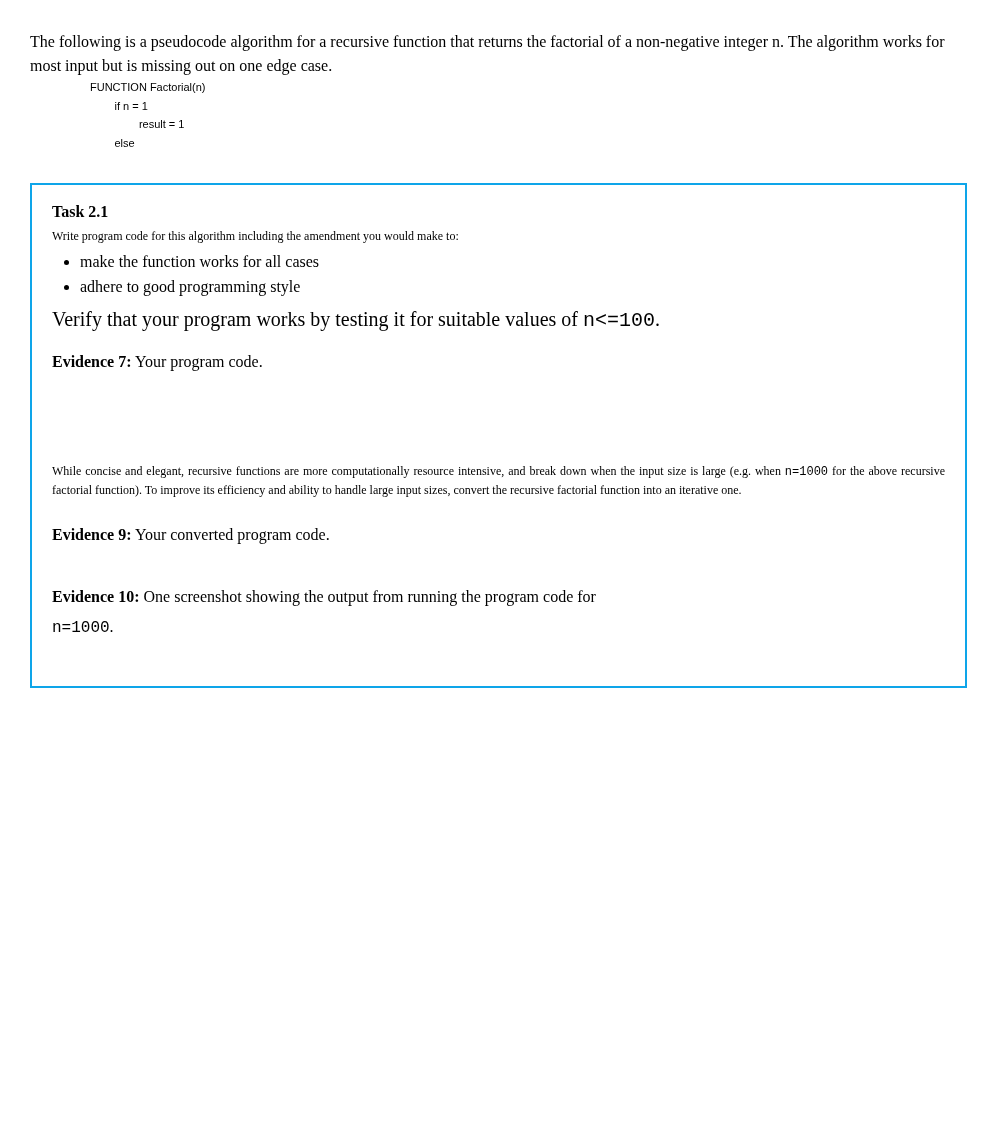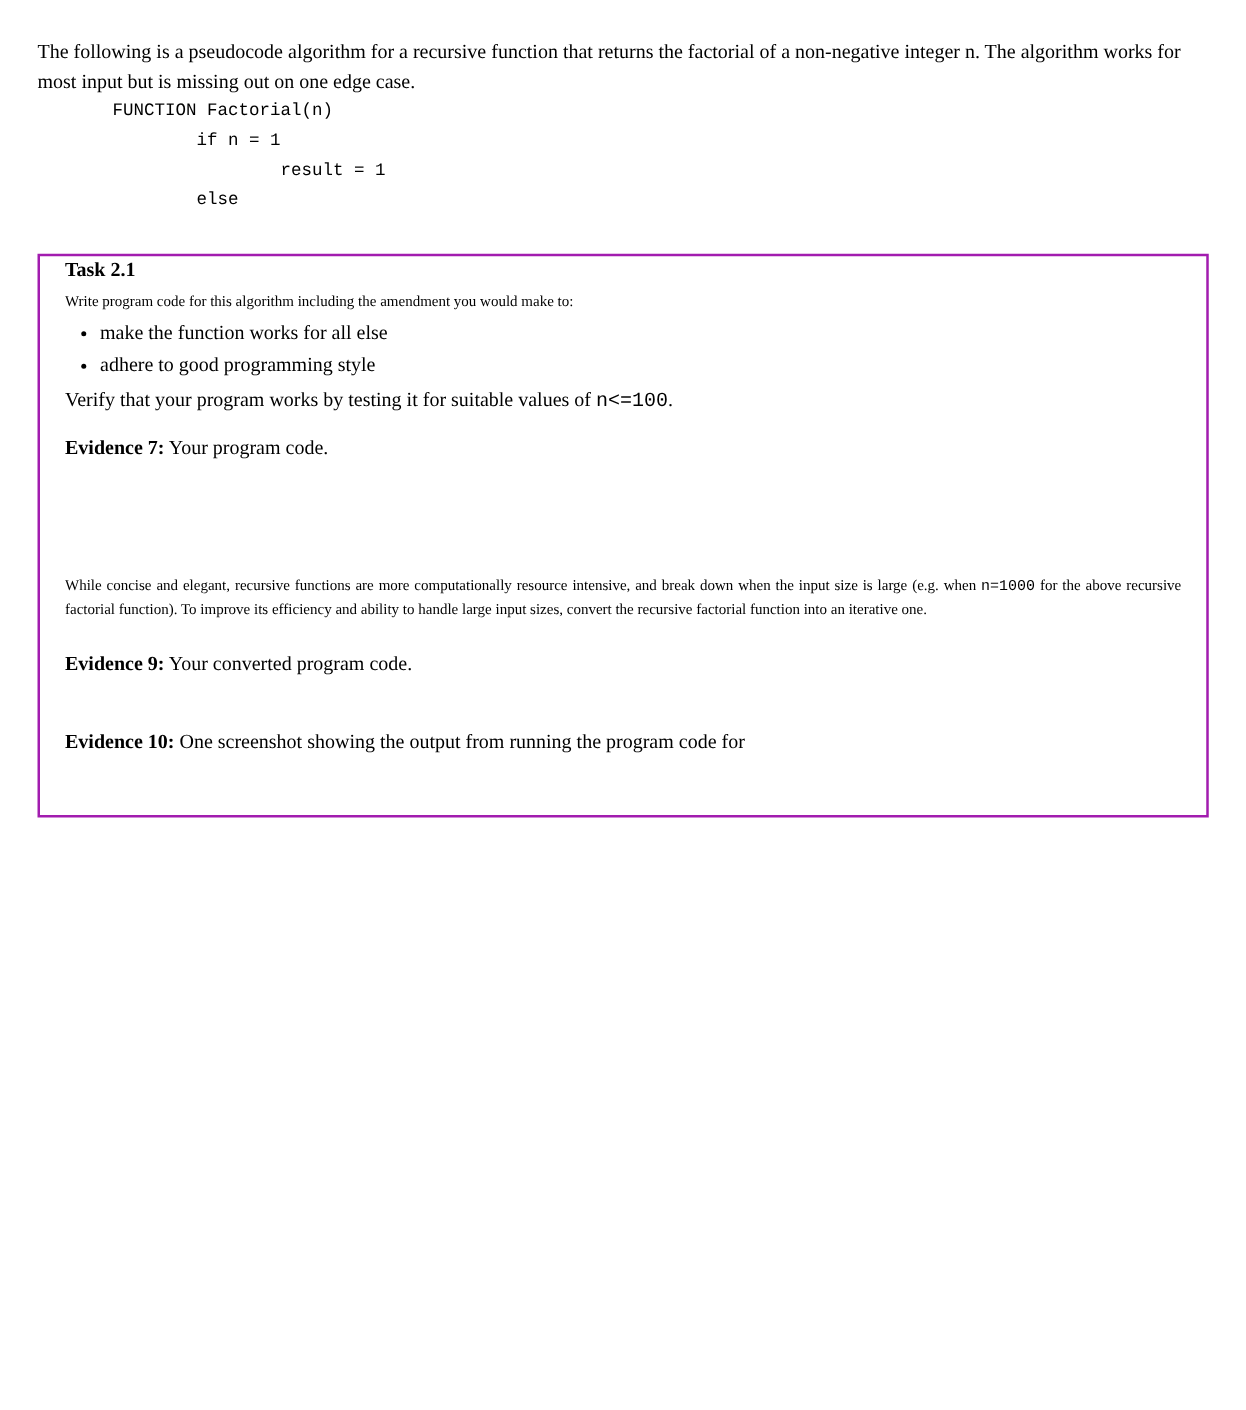--- a/index.html
+++ b/index.html
@@ -24,8 +24,8 @@
     }
 
     .code-block {
-      font-family: Liberation Mono, monospace;
-      font-size: 14px;
+      font-family: Liberation Sans, sans-serif;
+      font-size: 11px;
       line-height: 1.7;
       margin-left: 60px;
       margin-bottom: 30px;

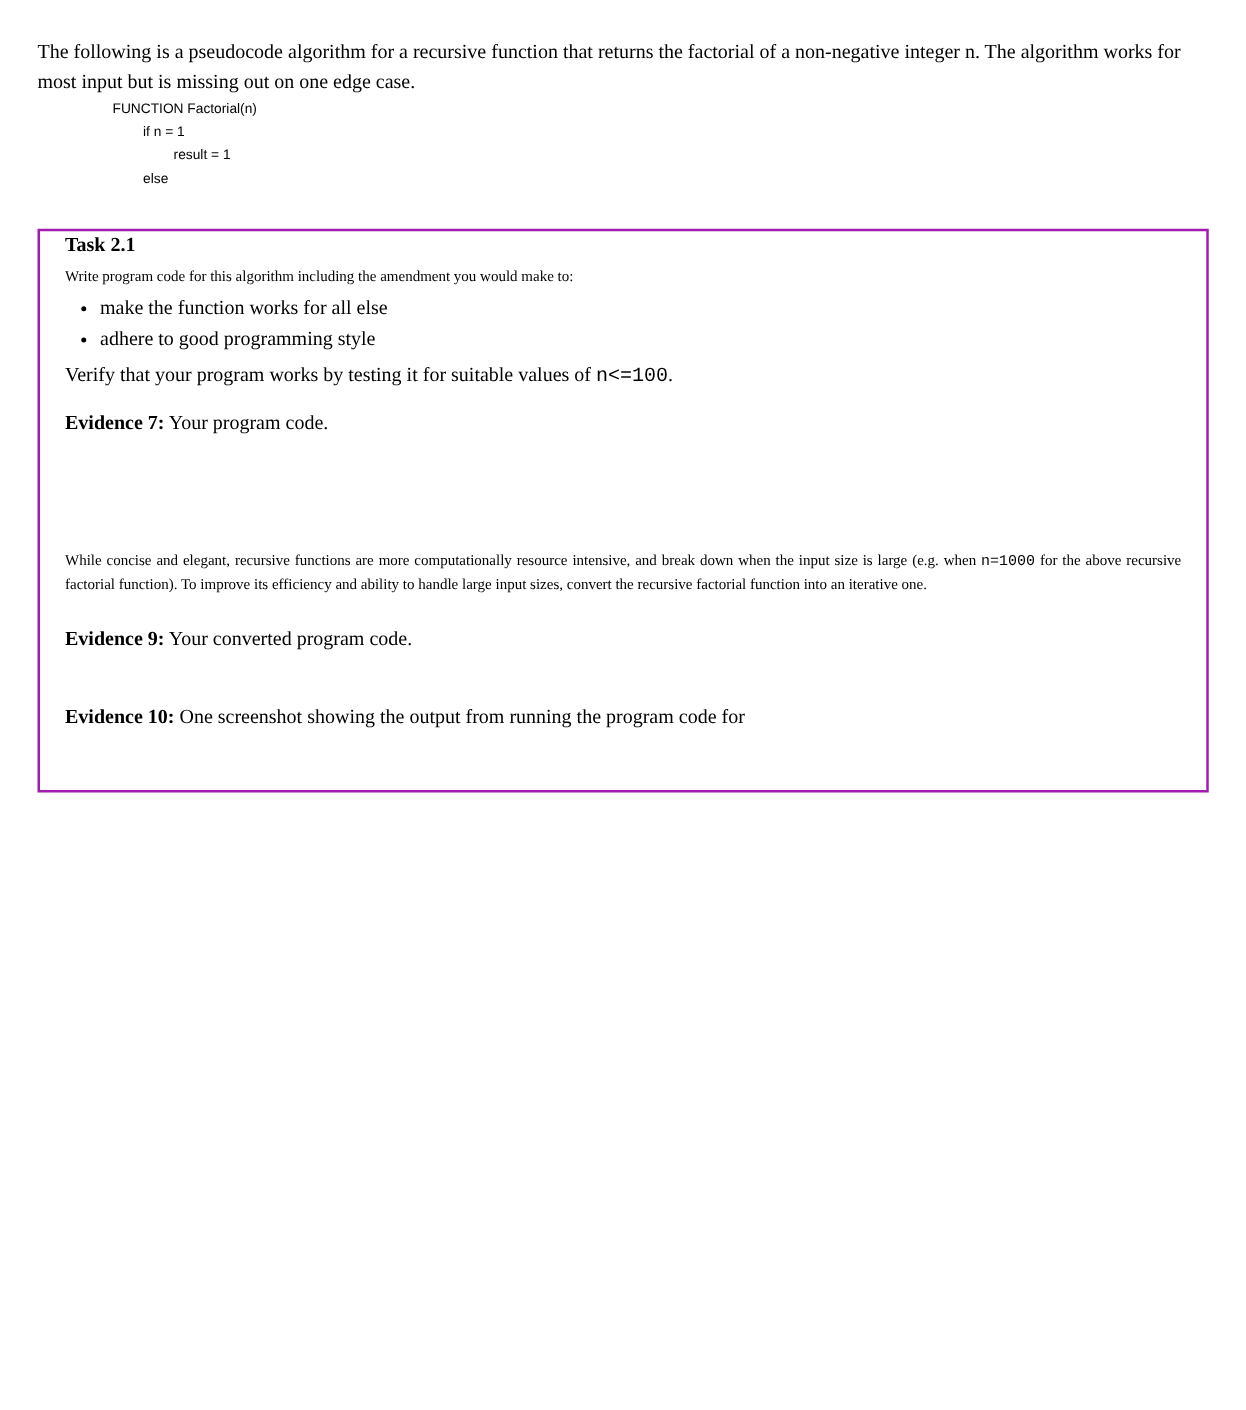--- a/index.html
+++ b/index.html
@@ -36,8 +36,8 @@
     }
 
     .task-box {
-      border: 2px solid #a21caf;
-      padding: 3px 20px 18px 20px;
+      border: 2px solid #0ea5e9;
+      padding: 18px 20px 18px 20px;
       margin-top: 0;
       position: relative;
     }

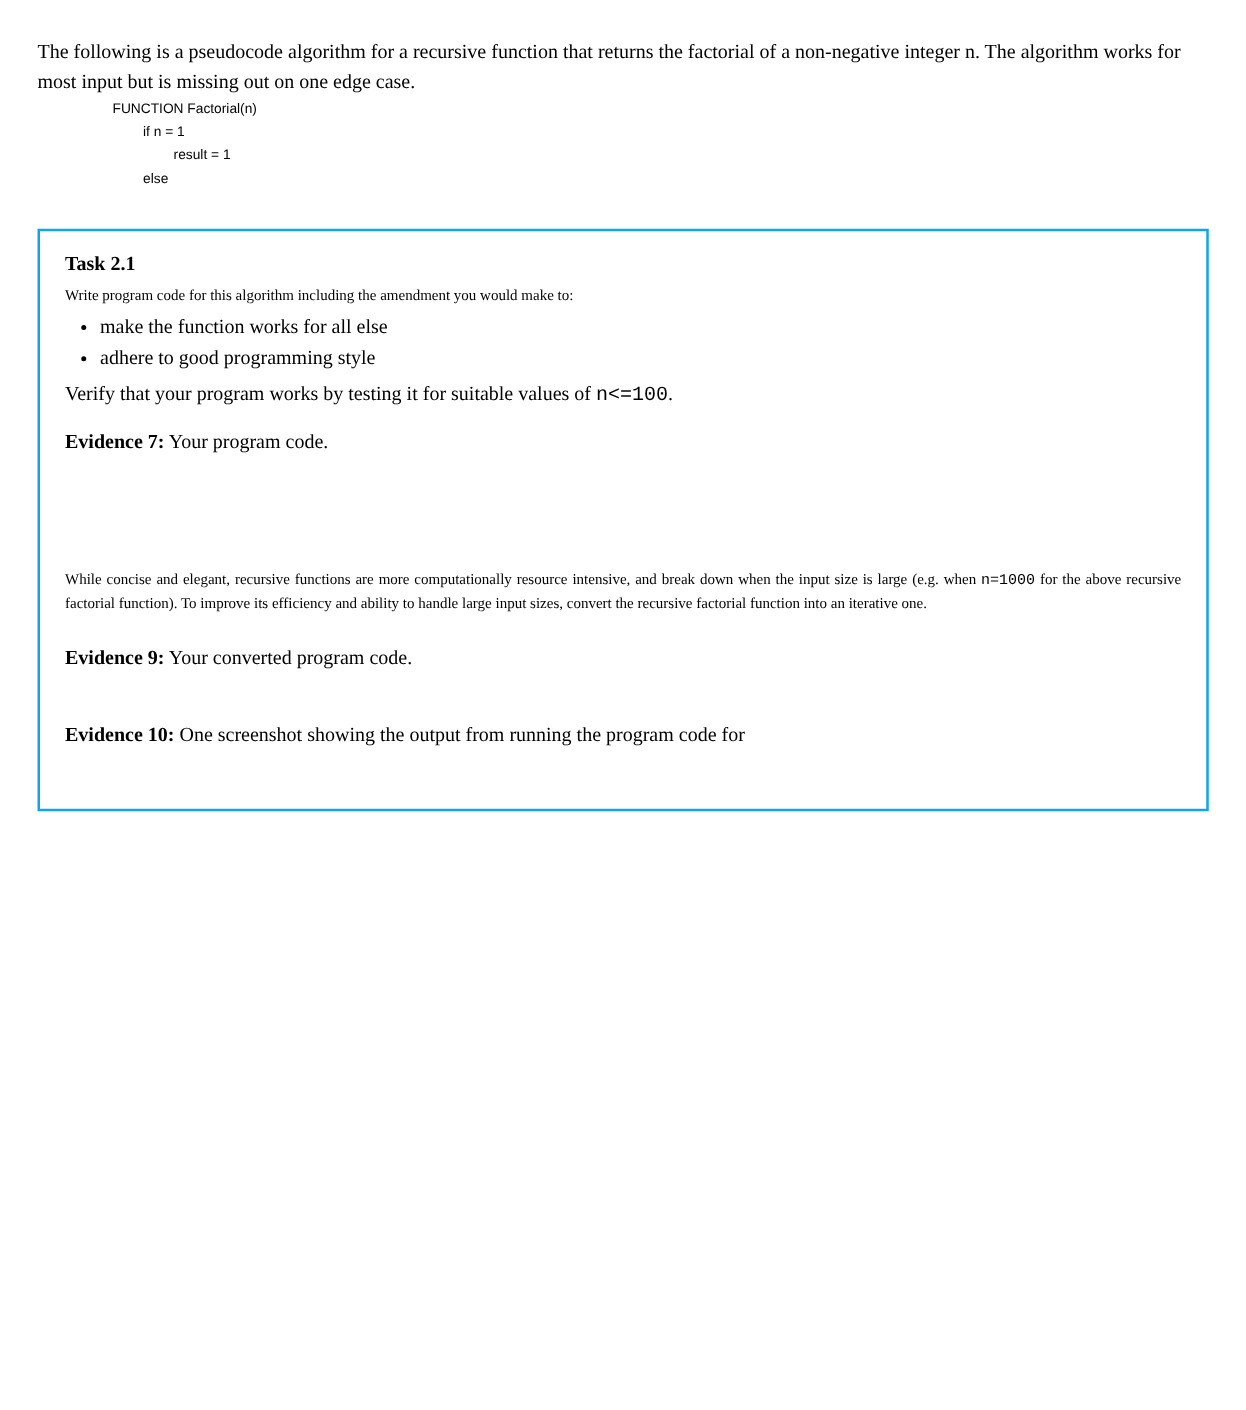--- a/index.html
+++ b/index.html
@@ -125,7 +125,7 @@
     <div class="task-title">Task 2.1</div>
     <div class="task-desc">Write program code for this algorithm including the amendment you would make to:</div>
     <ul class="bullet-list">
-      <li>make the function works for all else</li>
+      <li>make the function works for all cases</li>
       <li>adhere to good programming style</li>
     </ul>
     <div class="verify-text">

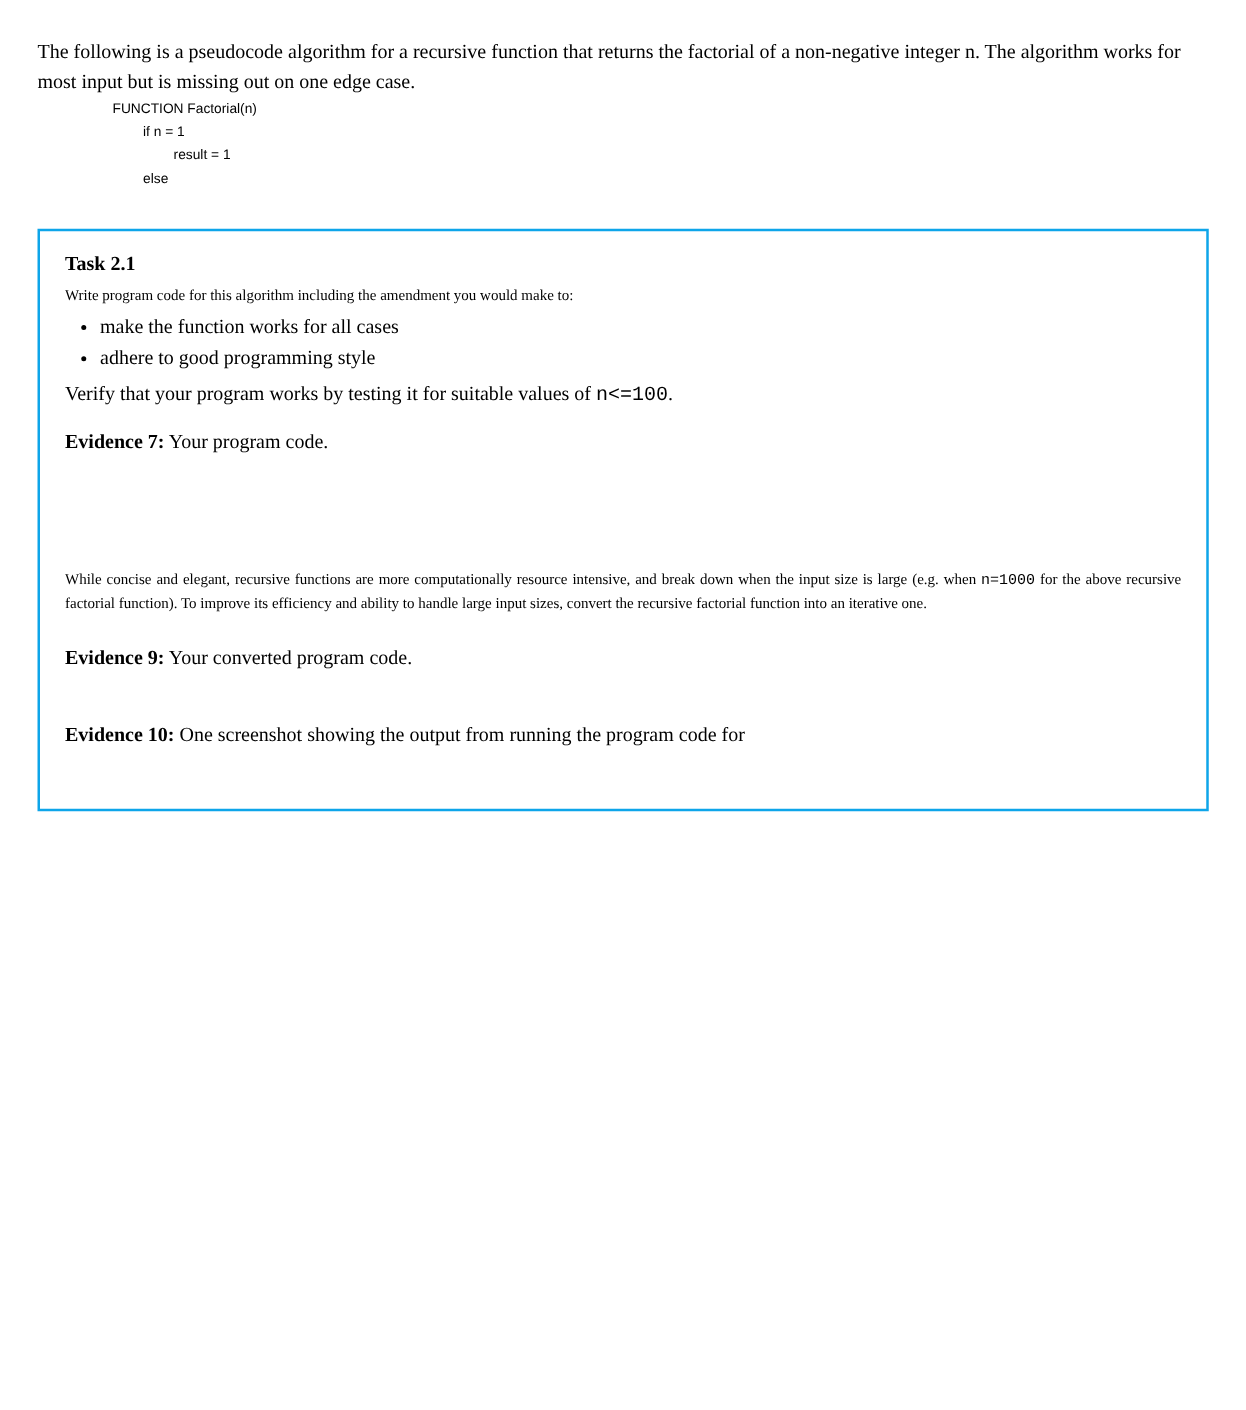--- a/index.html
+++ b/index.html
@@ -71,7 +71,7 @@
     }
 
     .verify-text {
-      font-size: 16px;
+      font-size: 20px;
       line-height: 1.5;
       margin-top: 4px;
       margin-bottom: 14px;

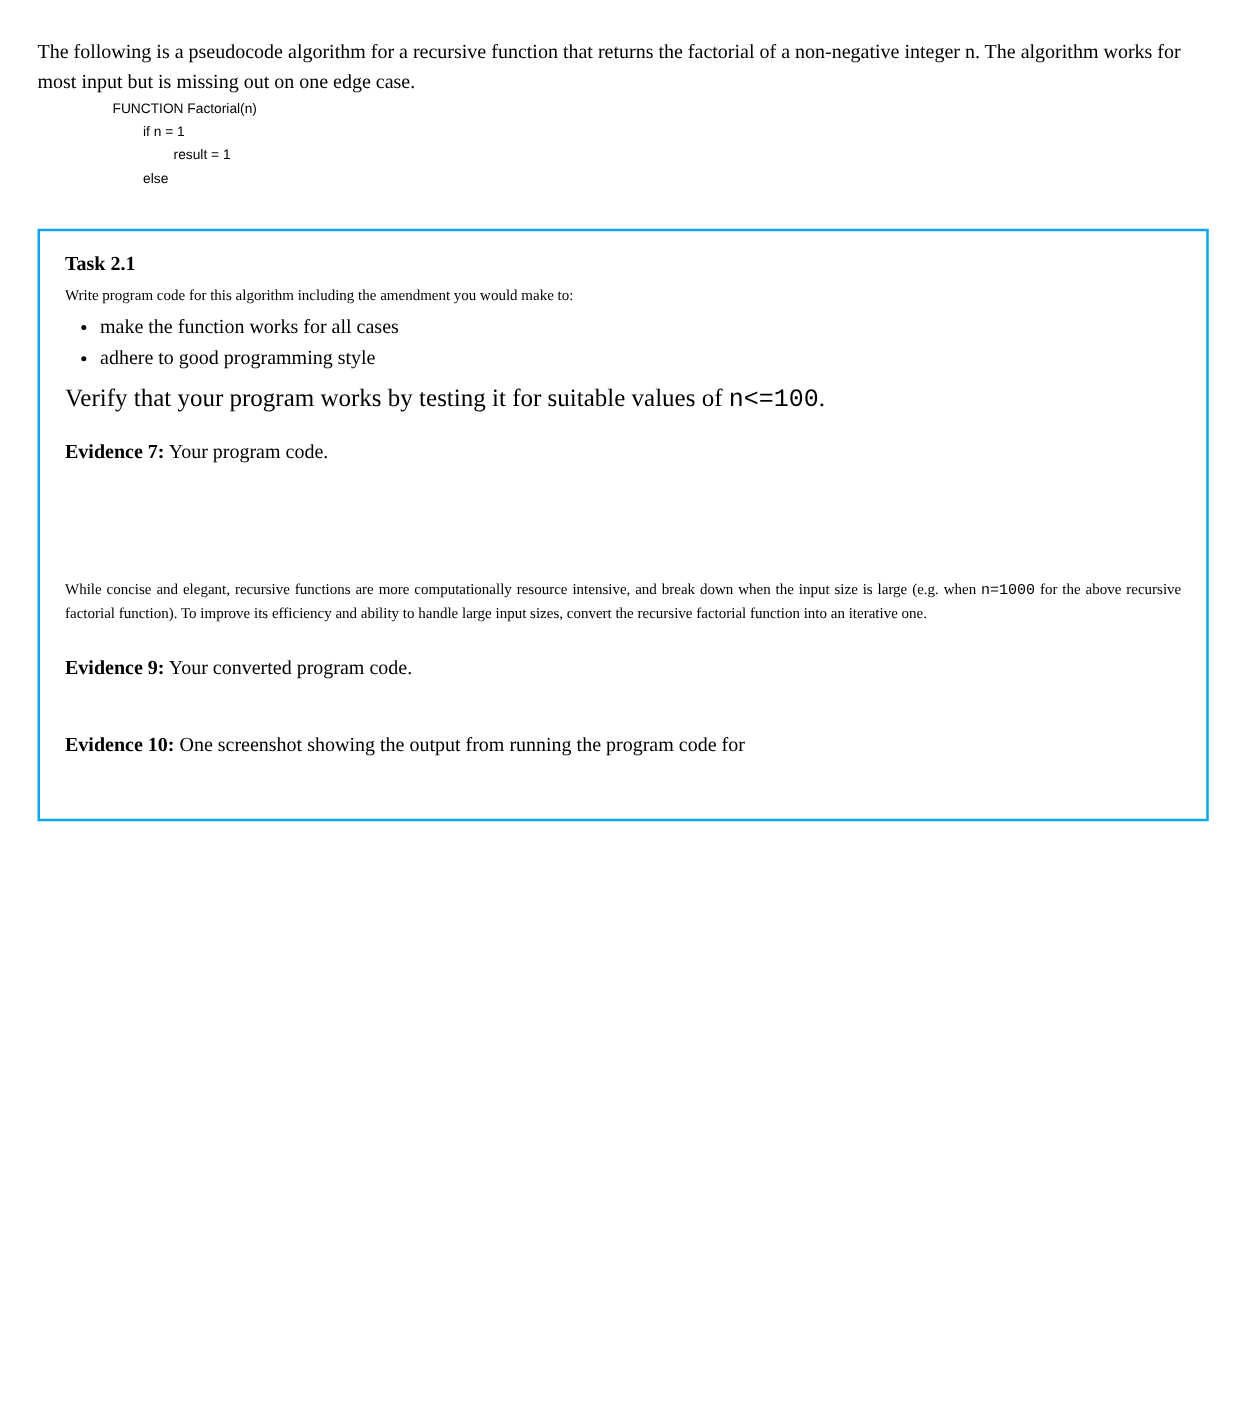--- a/index.html
+++ b/index.html
@@ -164,6 +164,9 @@
       <div class="evidence-line">
         <span class="evidence-label">Evidence 10:</span><span>  One screenshot showing the output from running the program code for</span>
       </div>
+      <div class="evidence-line">
+        <code>n=1000</code><span>.</span>
+      </div>
     </div>
 
     <div style="height:10px;"></div>

